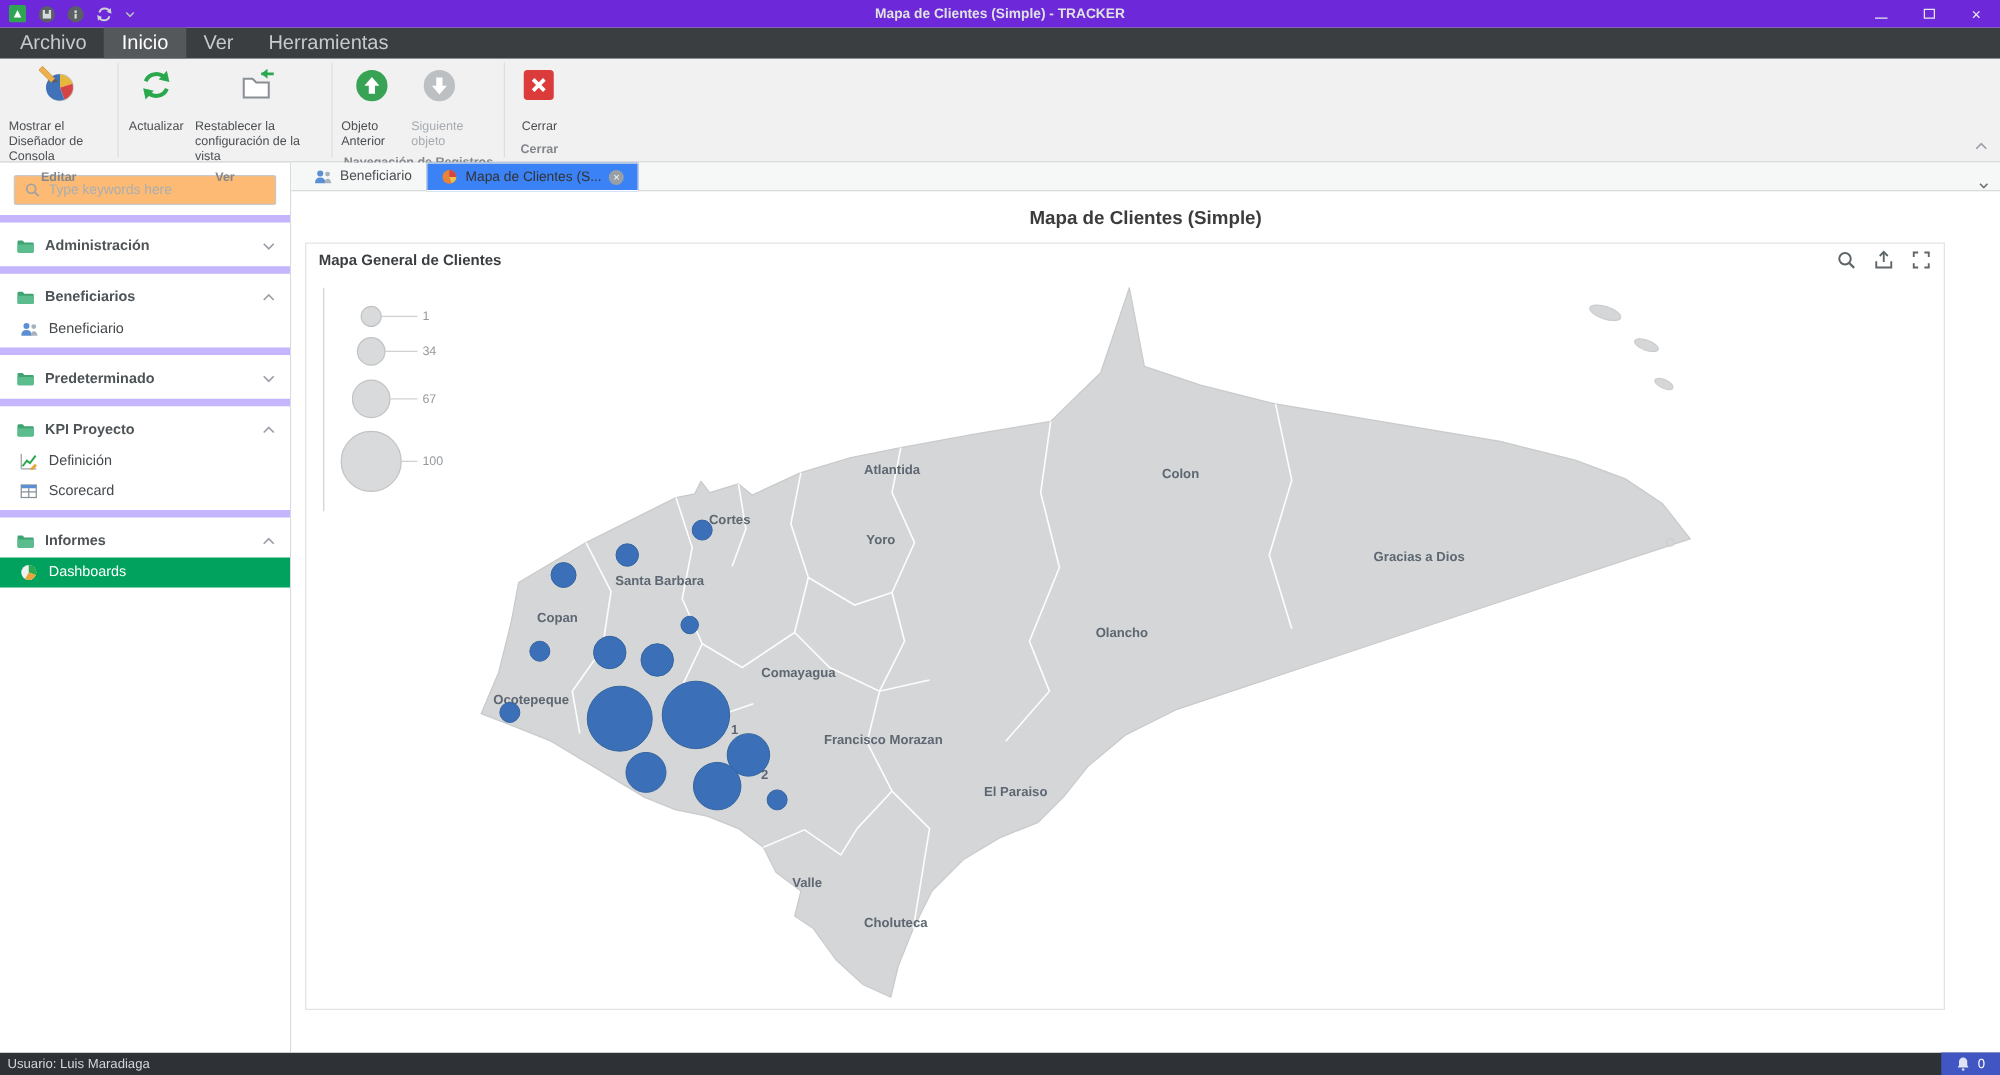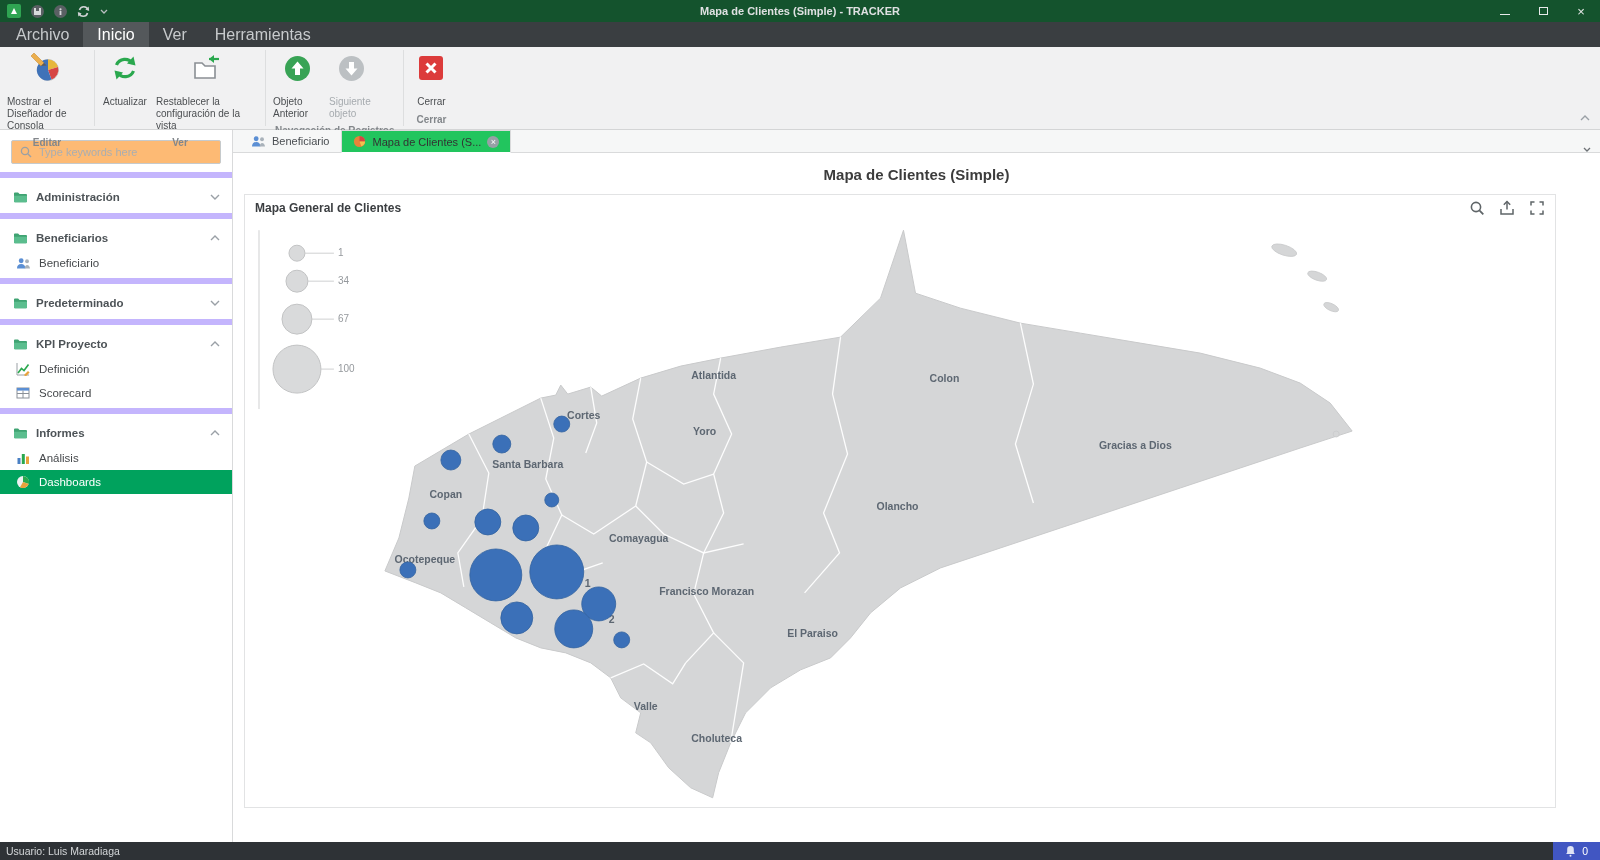--- a/index.html
+++ b/index.html
@@ -7,7 +7,7 @@
               font-family:"Liberation Sans", sans-serif; }
 
   
-  .titlebar { height:22px; background:#14532d; display:flex; align-items:center; position:relative; }
+  .titlebar { height:22px; background:#6d28d9; display:flex; align-items:center; position:relative; }
   .tb-left { display:flex; align-items:center; gap:10px; padding-left:7px; z-index:2; }
   .tb-title { position:absolute; left:0; right:0; text-align:center; font-size:11px; font-weight:bold; color:#dfe1e2; }
   .tb-controls { margin-left:auto; display:flex; z-index:2; }

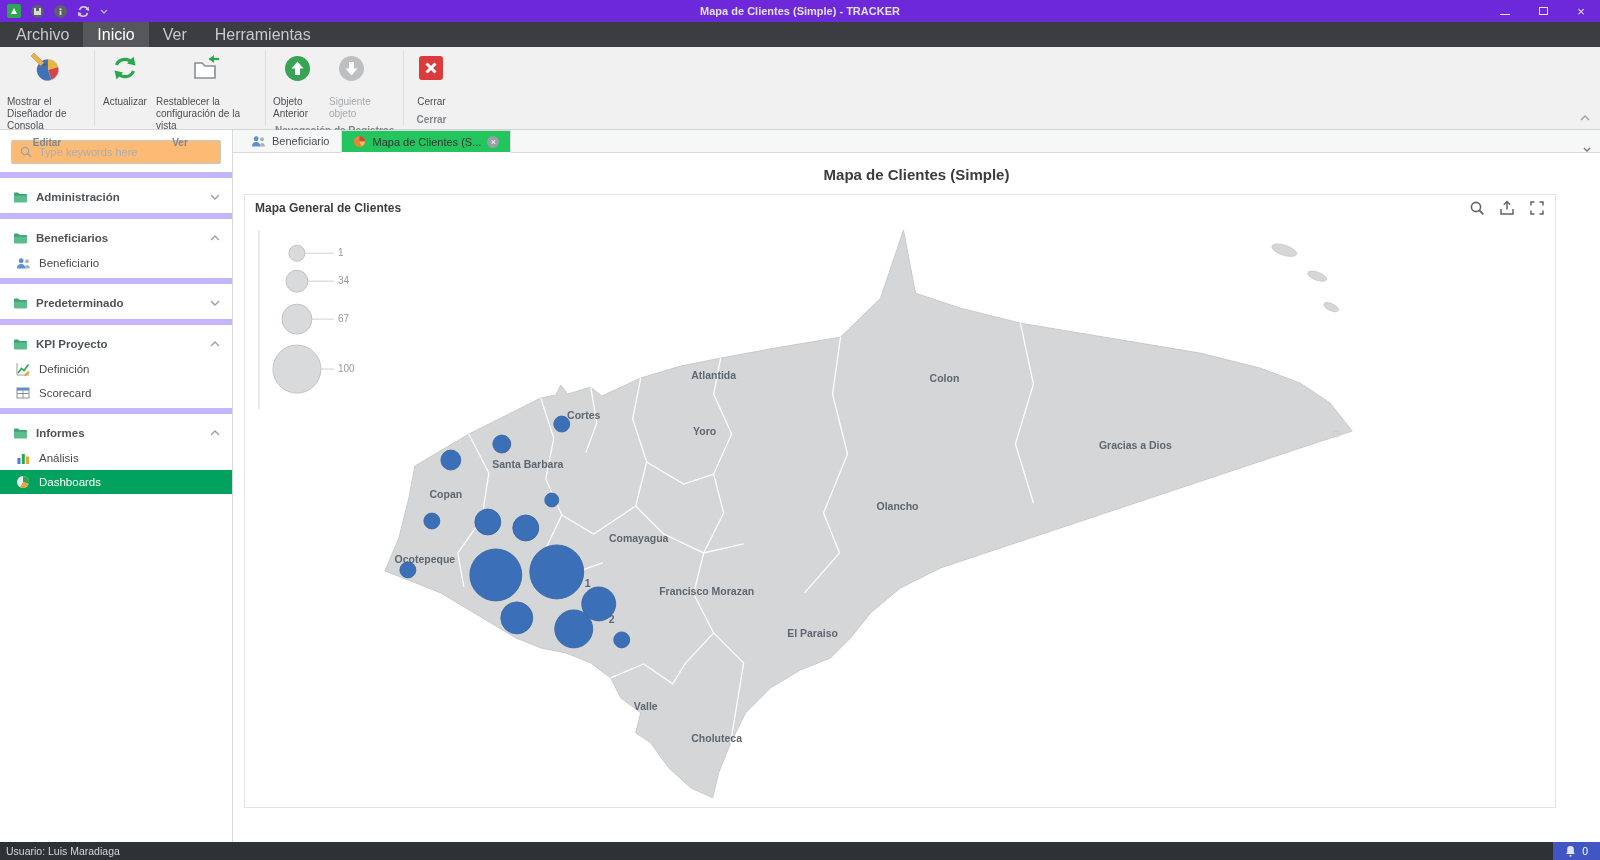--- a/index.html
+++ b/index.html
@@ -57,7 +57,7 @@
               align-items:stretch; padding-left:6px; position:relative; }
   .dtab { display:flex; align-items:center; gap:6px; padding:0 11px; font-size:11px; color:#4a4e52;
           border:1px solid transparent; cursor:pointer; }
-  .dtab.active { background:#22c55e; border-color:#d9dadb; border-bottom-color:#fff; margin-bottom:-1px; color:#333; }
+  .dtab.active { background:#3b82f6; border-color:#d9dadb; border-bottom-color:#fff; margin-bottom:-1px; color:#333; }
   .dtab-close { width:12px; height:12px; border-radius:50%; background:#98a0a6; color:#fff; font-size:9px;
                 line-height:12px; text-align:center; cursor:pointer; }
   .dt-caret { position:absolute; right:9px; top:8px; cursor:pointer; }

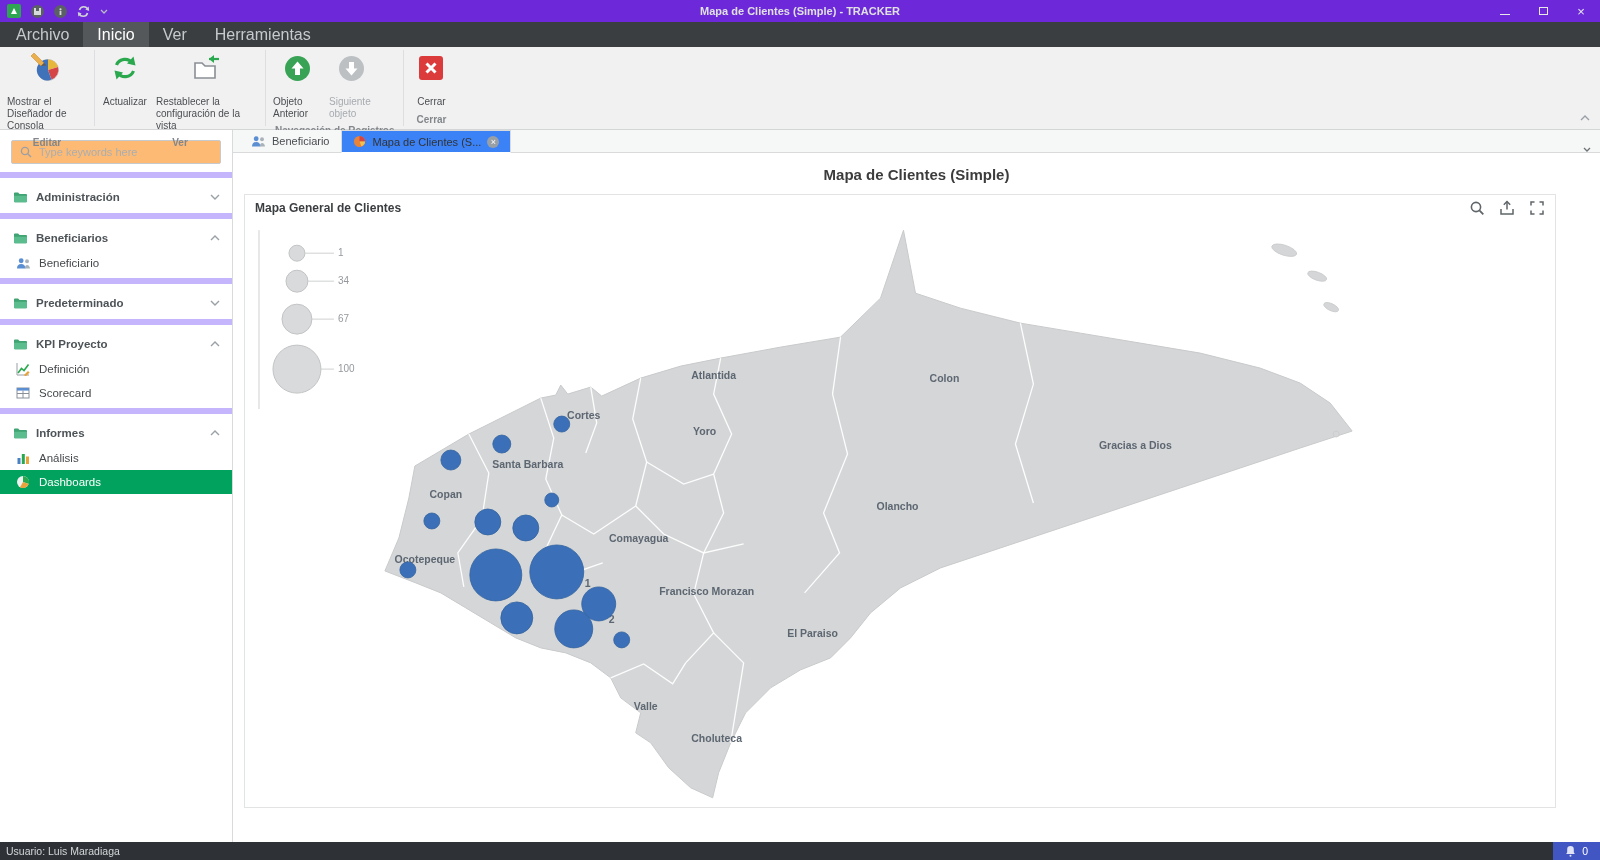--- a/index.html
+++ b/index.html
@@ -368,16 +368,6 @@
                 <path d="M1 5 L5 1 L9 5" stroke="#9aa0a6" fill="none" stroke-width="1.4"></path>
               </svg>
             </span>
-          </div>
-          <div class="sb-child">
-            <span class="sb-ic">
-              <svg width="14" height="14" viewBox="0 0 14 14">
-                <rect x="1.5" y="7" width="3" height="6" fill="#4a80c4"></rect>
-                <rect x="5.8" y="3" width="3" height="10" fill="#2aa84e"></rect>
-                <rect x="10" y="5.5" width="3" height="7.5" fill="#e8a33d"></rect>
-              </svg>
-            </span>
-            <span>Análisis</span>
           </div>
           <div class="sb-child selected">
             <span class="sb-ic">

